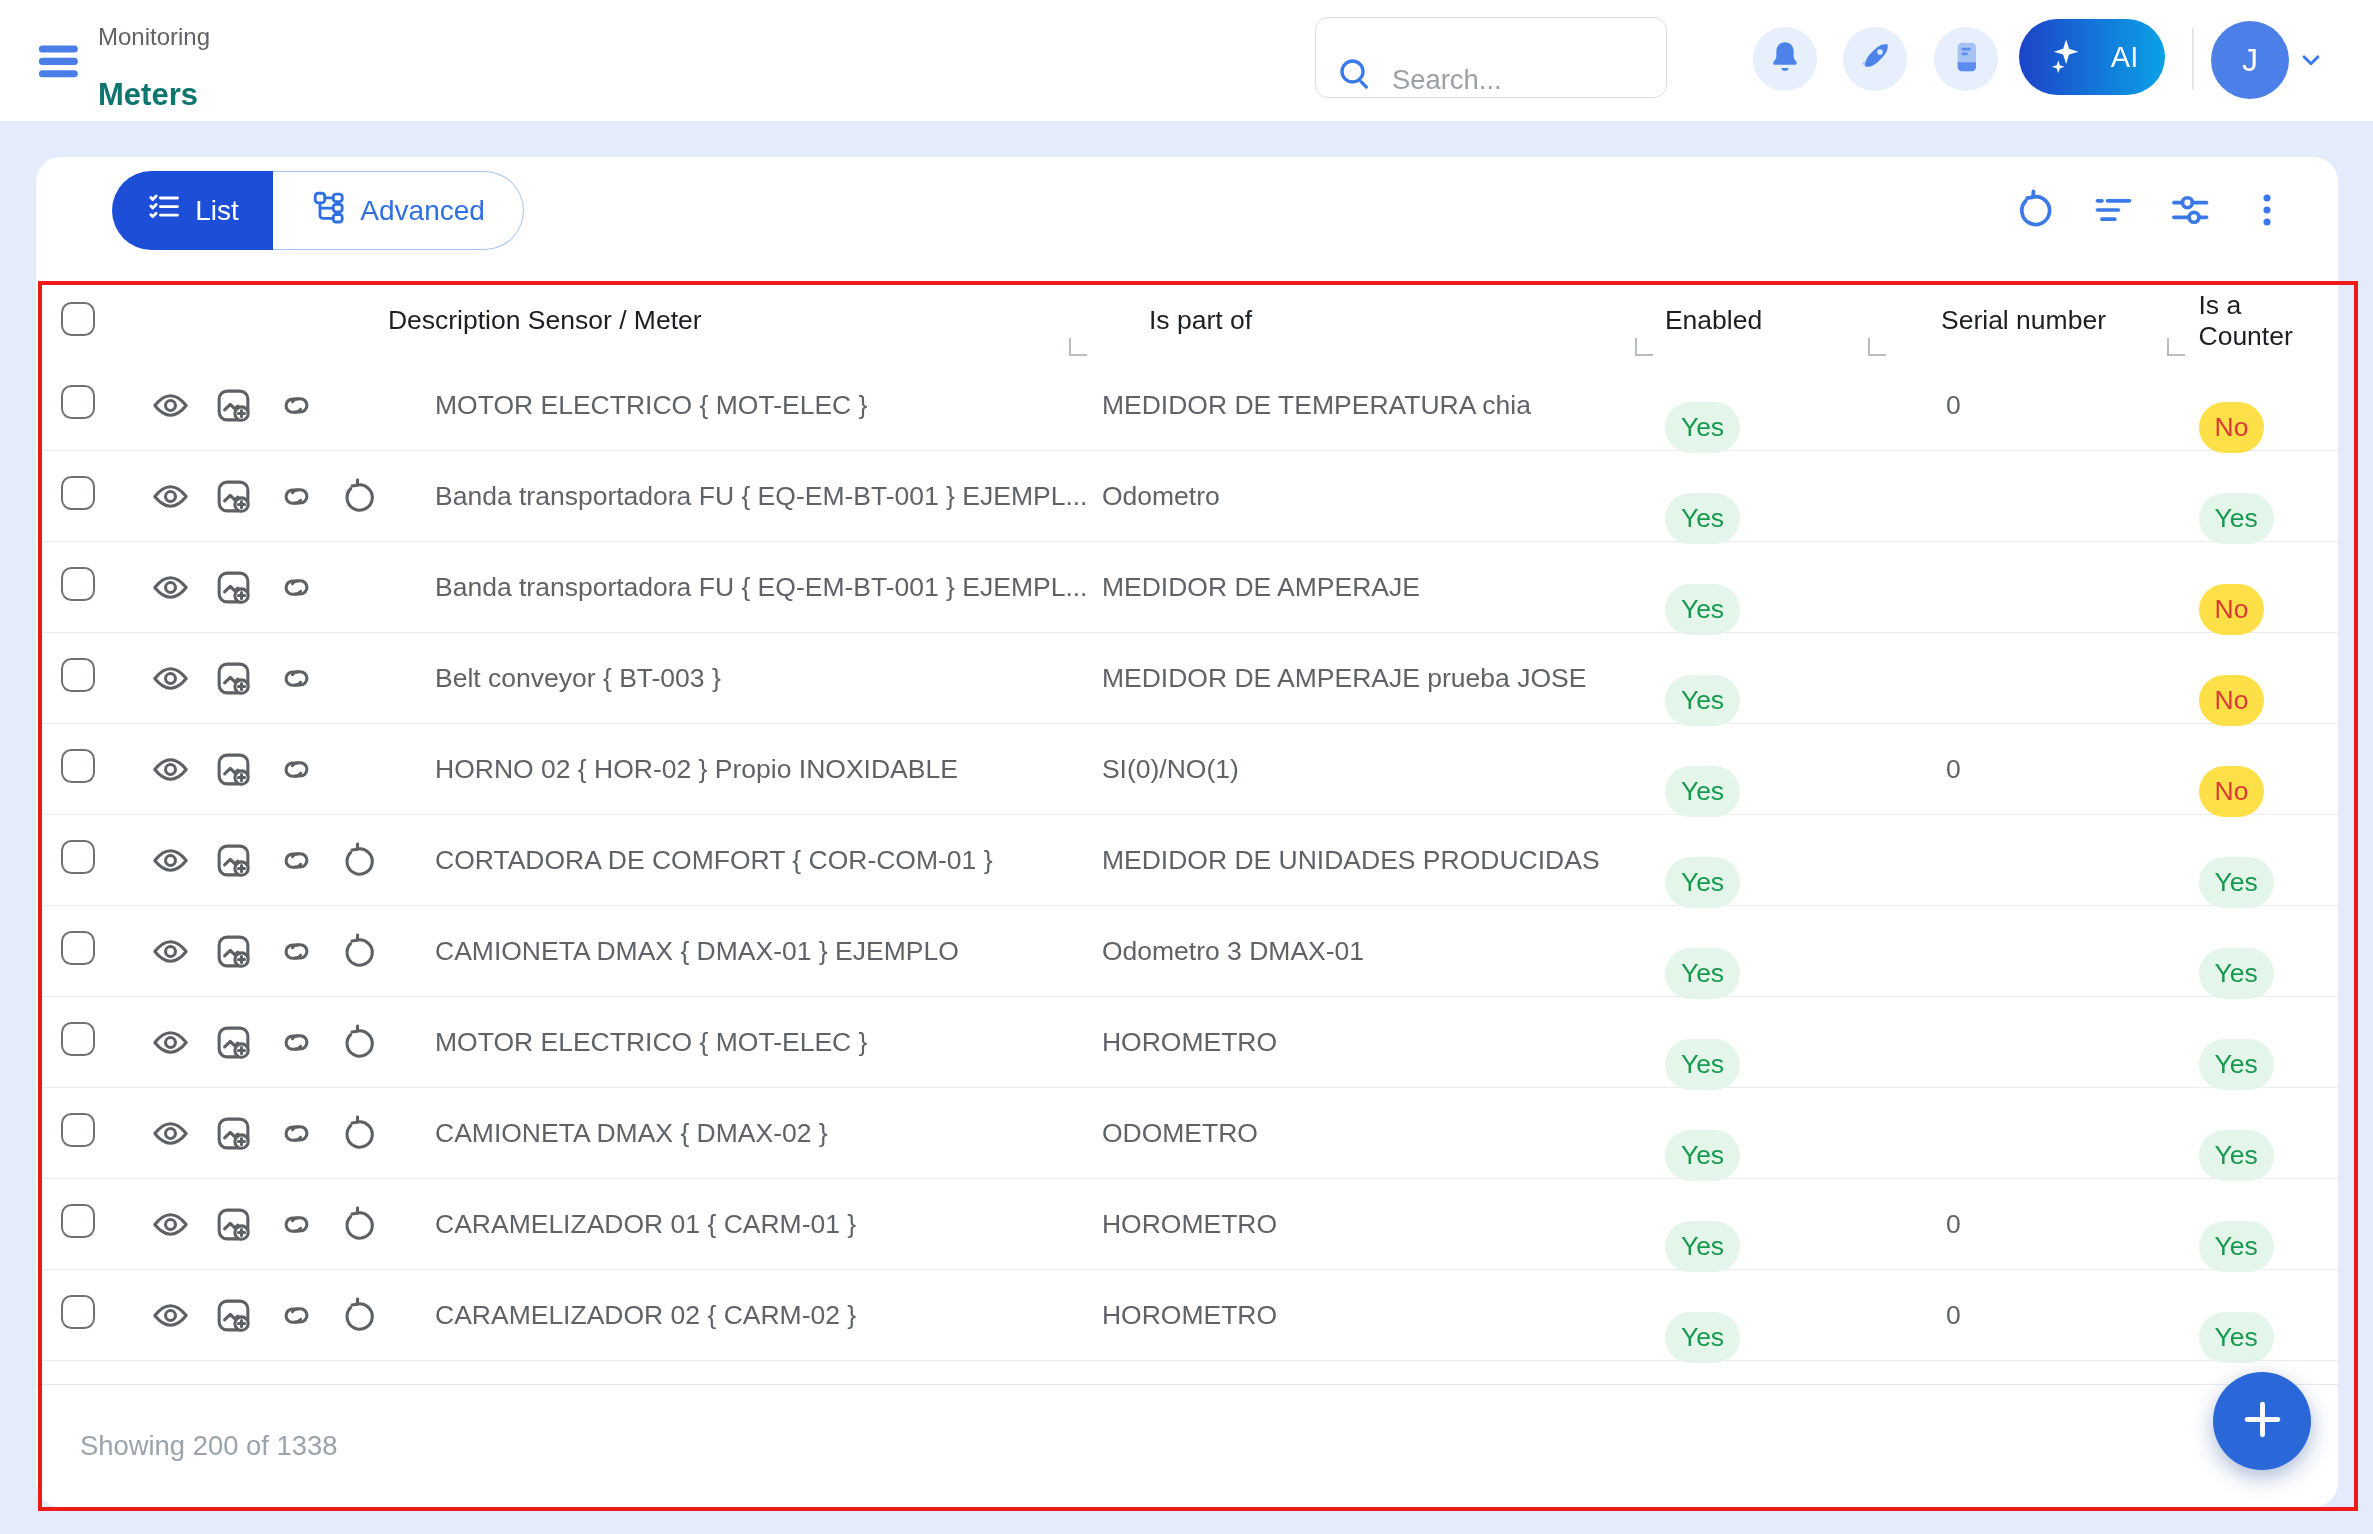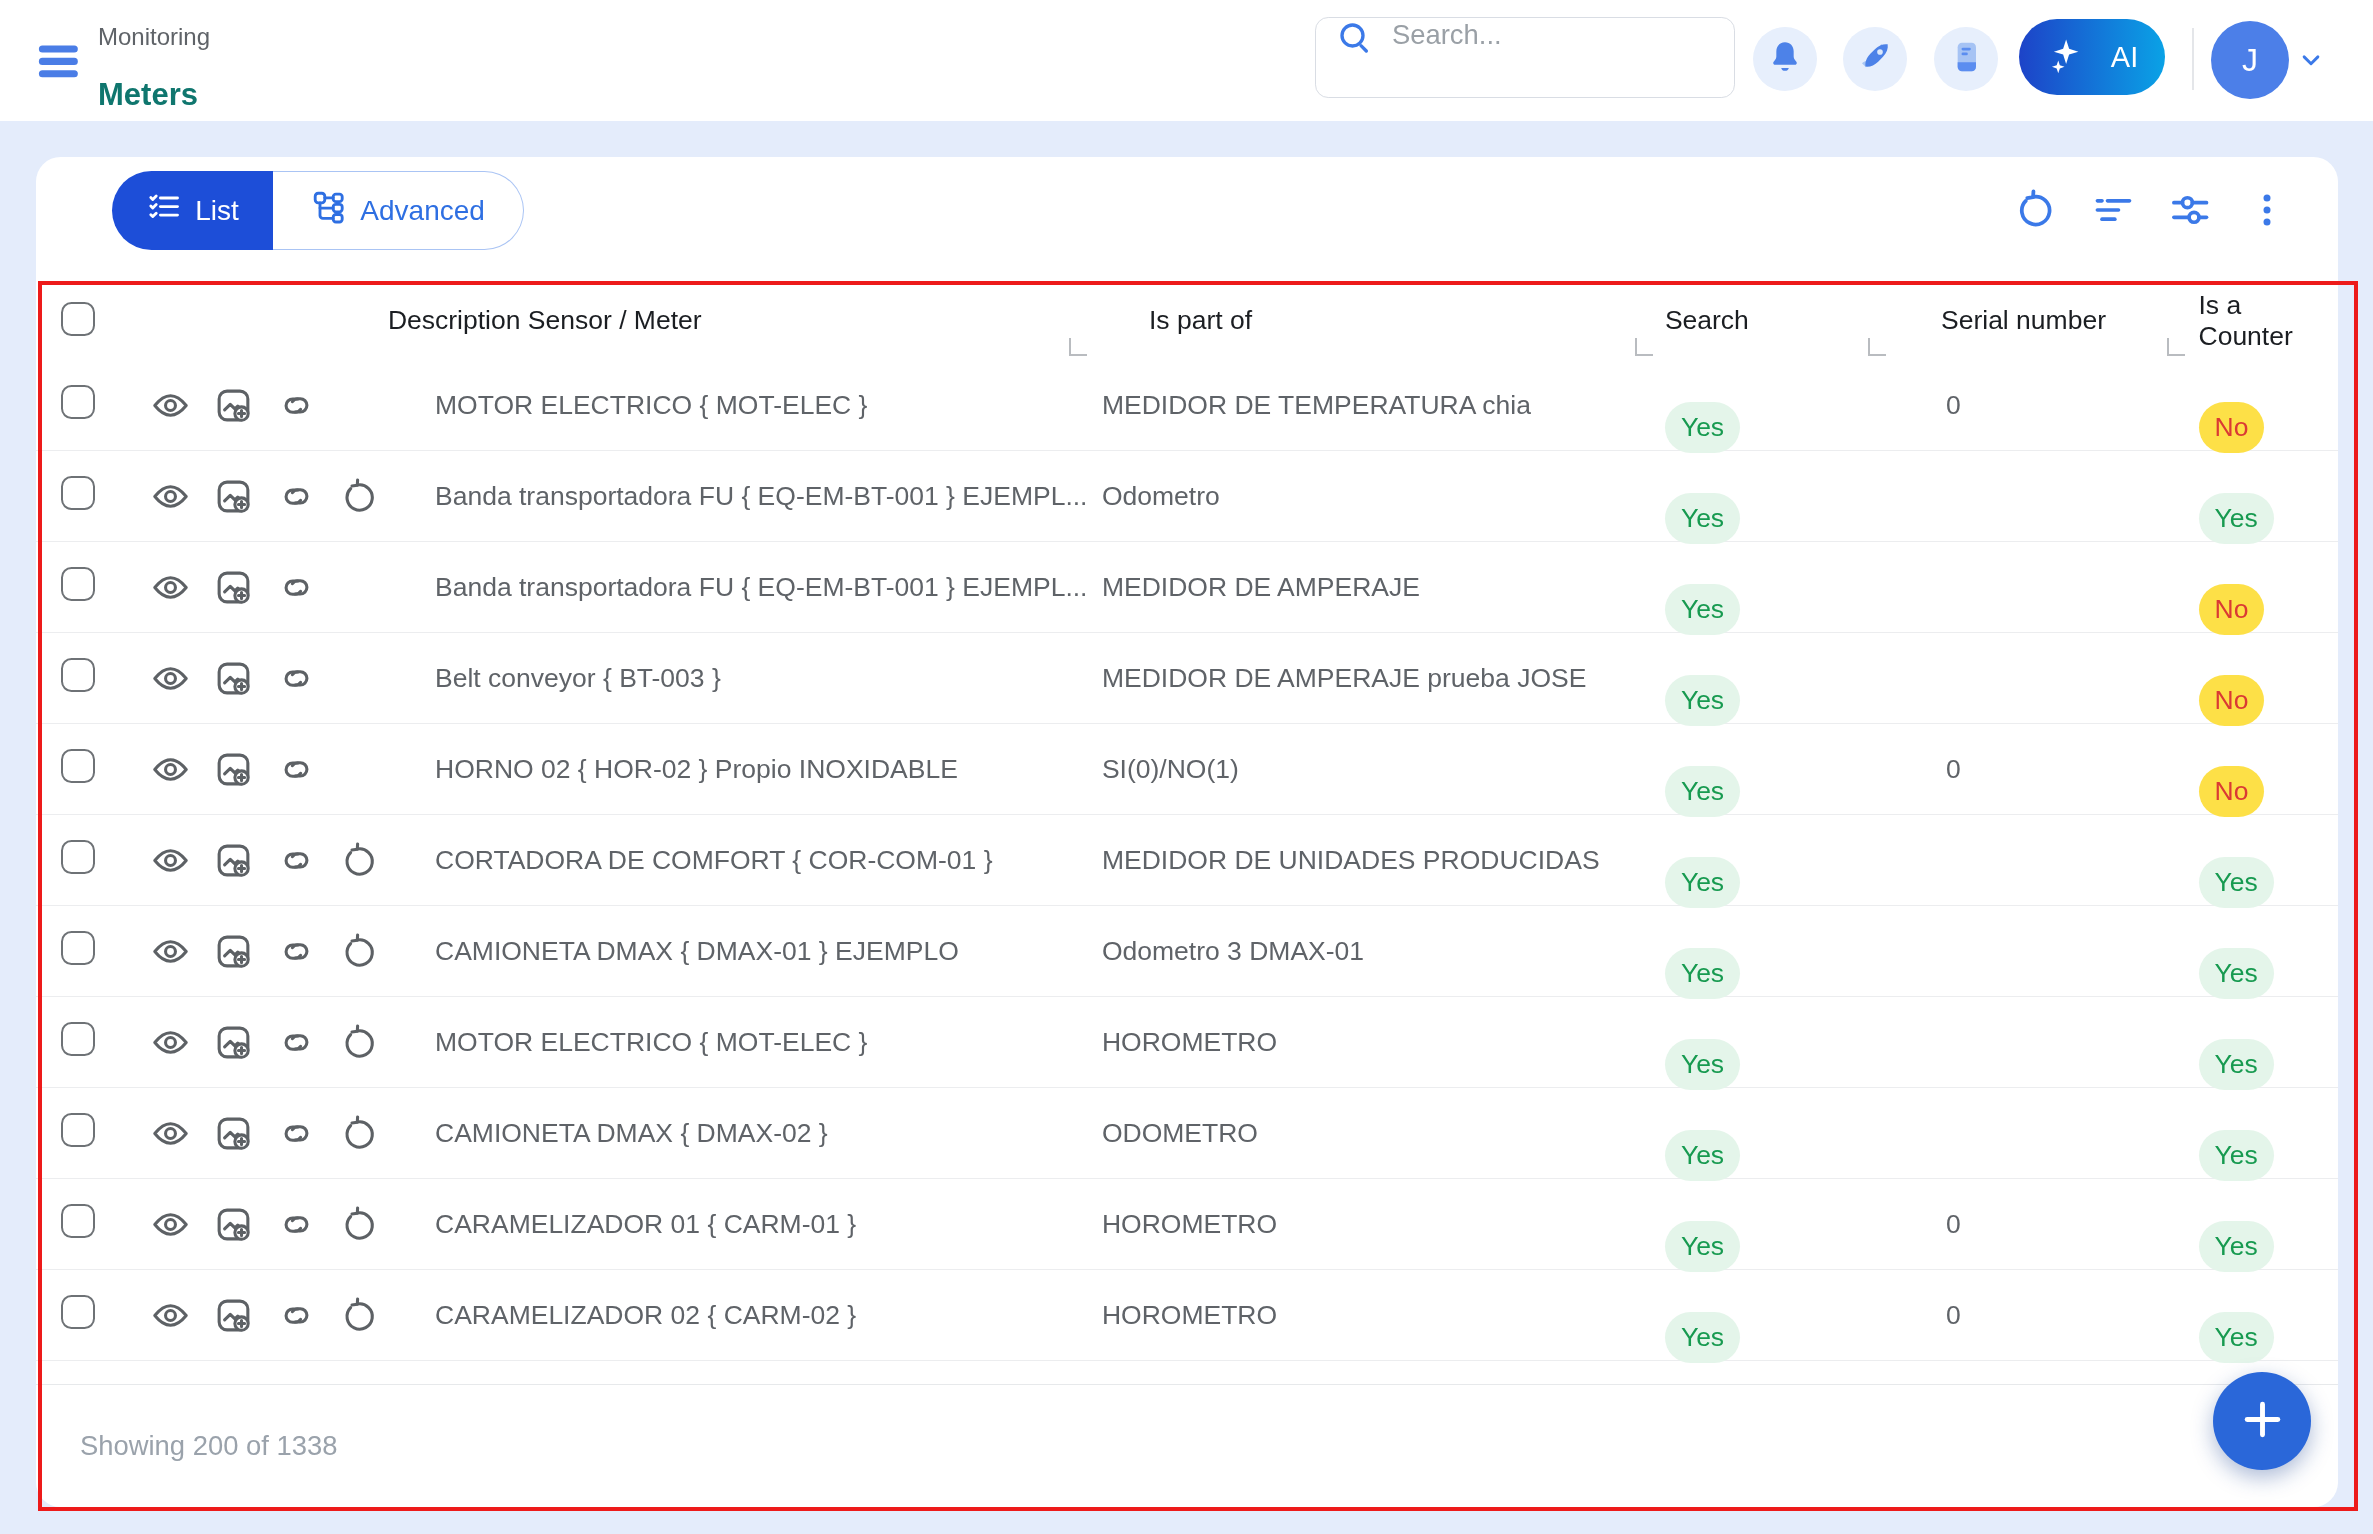--- a/index.html
+++ b/index.html
@@ -15,7 +15,7 @@
   .crumbs{position:absolute;left:98px;top:23px;}
   .crumb-top{font-size:24px;color:#5f6368;line-height:28px;}
   .crumb-title{font-size:31px;color:#0f766e;font-weight:700;line-height:40px;margin-top:24px;}
-  .searchbox{position:absolute;left:1315px;top:17px;width:420px;height:81px;border:1.9px solid #d9dde4;border-radius:13.2px;background:#fff;display:flex;align-items:flex-start;box-sizing:border-box;}
+  .searchbox{position:absolute;left:1315px;top:17px;width:352px;height:81px;border:1.9px solid #d9dde4;border-radius:13.2px;background:#fff;display:flex;align-items:flex-end;box-sizing:border-box;}
   .searchbox svg{margin-left:19px;flex:0 0 auto;}
   .searchbox input{border:none;outline:none;font-size:27.4px;color:#3c4043;margin-left:15px;width:312px;font-family:"Liberation Sans",sans-serif;background:transparent;}
   .searchbox input::placeholder{color:#9aa0a6;}

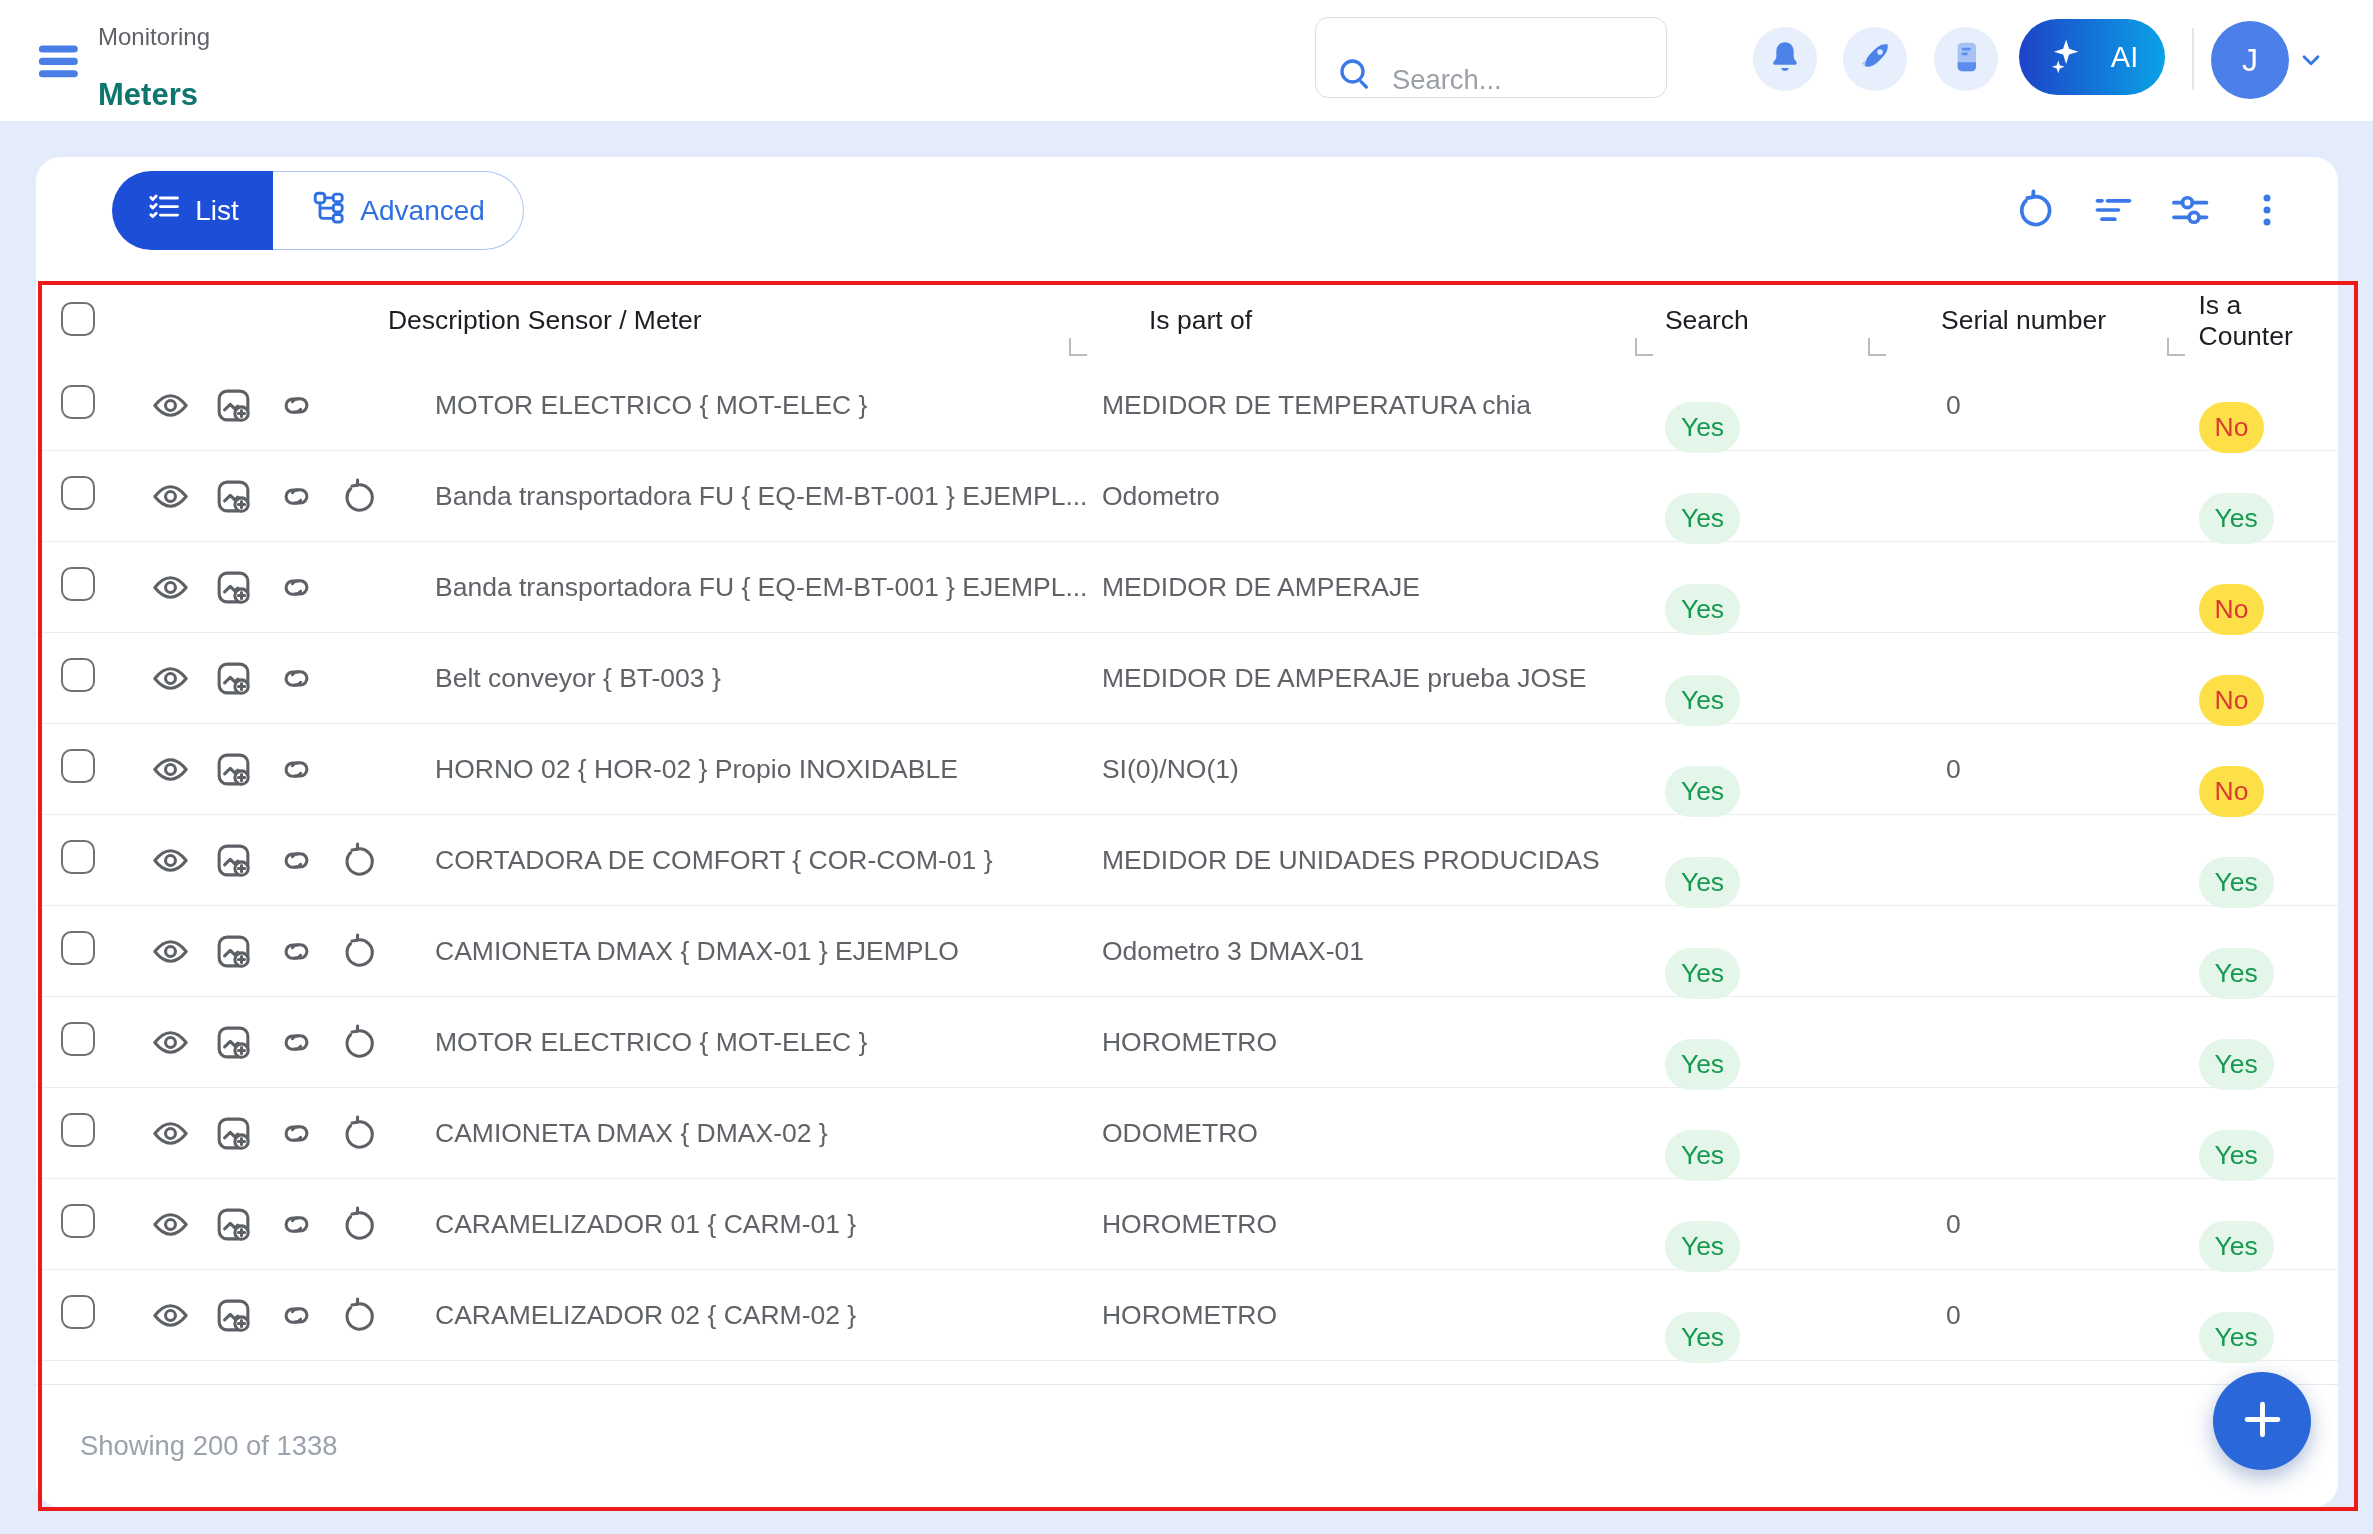--- a/index.html
+++ b/index.html
@@ -217,7 +217,7 @@
     <div></div>
     <div class="hcell c-desc">Description Sensor / Meter</div>
     <div class="hcell c-part">Is part of</div>
-    <div class="hcell c-enabled">Search</div>
+    <div class="hcell c-enabled">Enabled</div>
     <div class="hcell" style="padding-left:48px;">Serial number</div>
     <div class="hcell c-counter">Is a Counter</div>
     <span class="rz" style="left:1033px;"></span>

